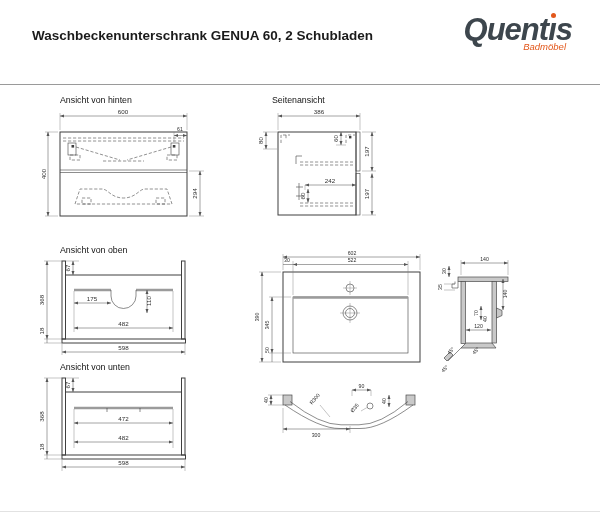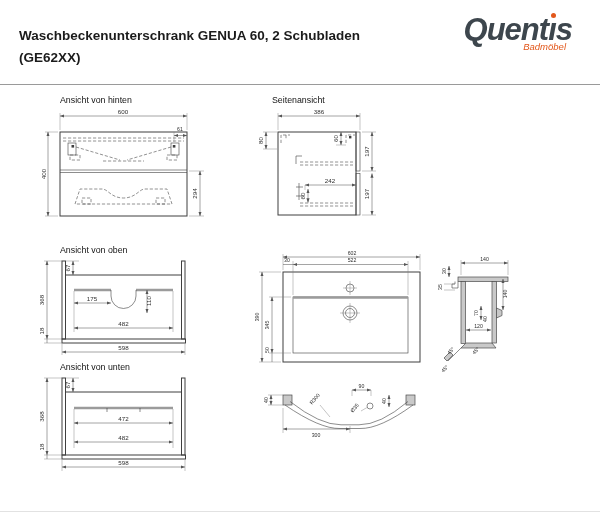--- a/index.html
+++ b/index.html
@@ -4,7 +4,7 @@
 <style>
   html,body{margin:0;padding:0;background:#fff;}
   body{width:600px;height:516px;position:relative;font-family:"Liberation Sans",sans-serif;overflow:hidden;}
-  .hdr-title{position:absolute;left:19px;top:25px;width:430px;font-size:13.5px;font-weight:bold;color:#1b1b1b;line-height:1.65;}
+  .hdr-title{position:absolute;left:32px;top:25px;width:430px;font-size:13.5px;font-weight:bold;color:#1b1b1b;line-height:1.65;}
   .logo{position:absolute;right:28px;top:14px;text-align:right;}
   .logo-word{font-size:31px;font-weight:bold;font-style:italic;color:#3d464d;letter-spacing:-1px;line-height:1;position:relative;display:inline-block;}
   .iwrap{position:relative;display:inline;}

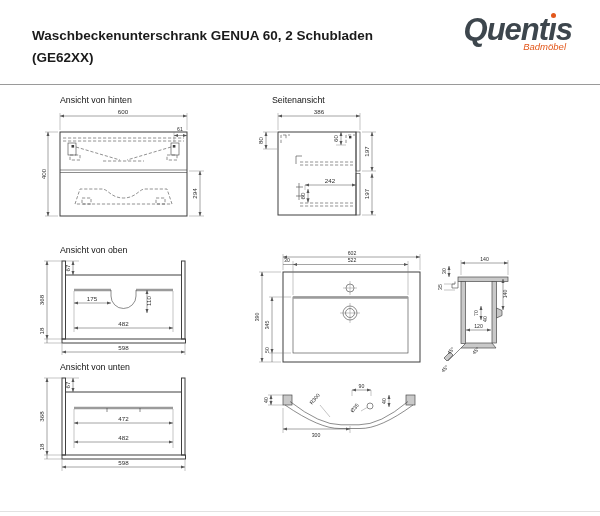--- a/index.html
+++ b/index.html
@@ -31,7 +31,6 @@
 
 <div class="hdr-title">
   <div>Waschbeckenunterschrank GENUA 60, 2 Schubladen</div>
-  <div>(GE62XX)</div>
 </div>
 
 <div class="logo">

